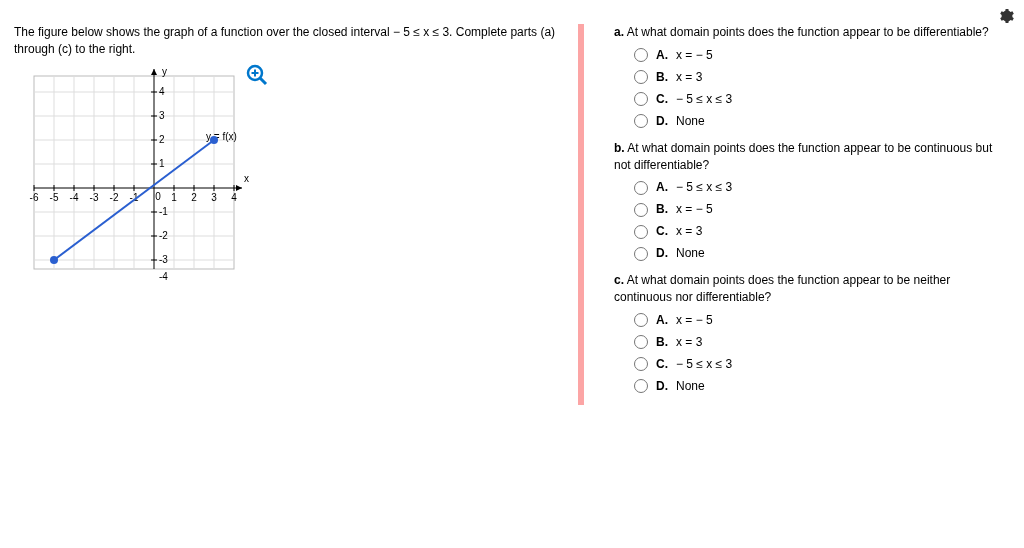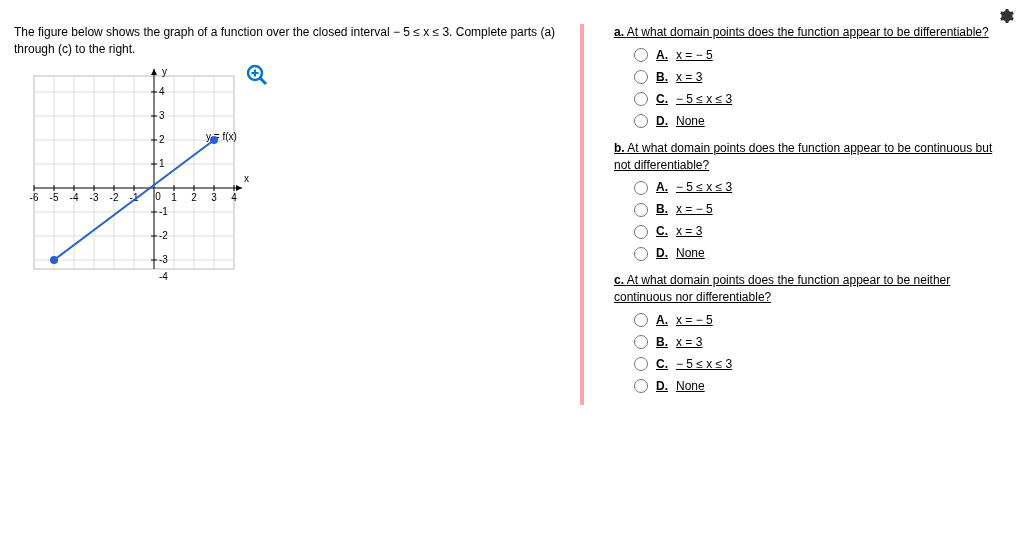--- a/index.html
+++ b/index.html
@@ -28,7 +28,7 @@
     }
     .left {
       width: 570px;
-      border-right: 4px solid #fca5a5;
+      border-right: 6px solid #fca5a5;
       padding-right: 8px;
     }
     .right {

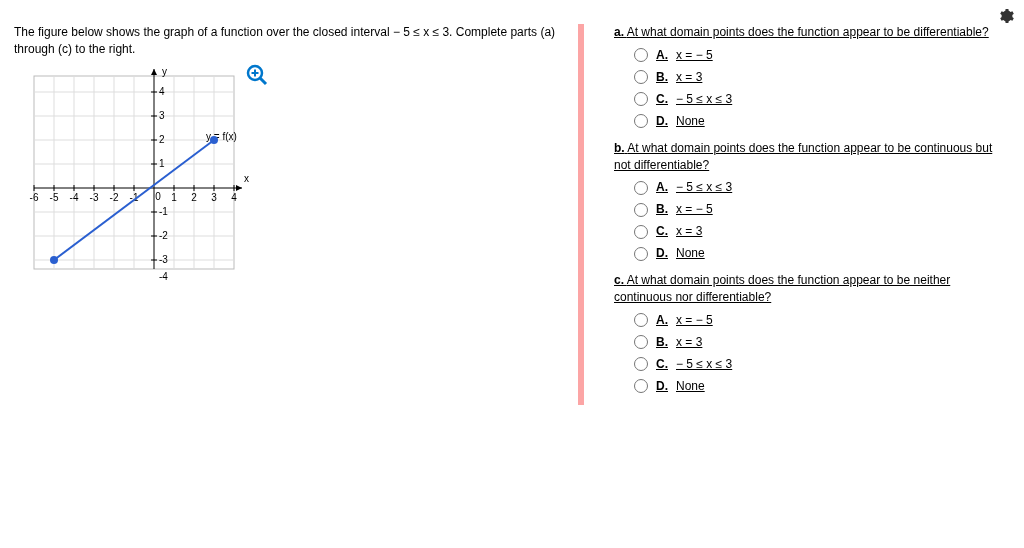--- a/index.html
+++ b/index.html
@@ -35,7 +35,6 @@
       flex: 1;
       padding-left: 30px;
       padding-right: 10px;
-      text-decoration: underline;
     }
     .prompt {
       line-height: 1.4;

